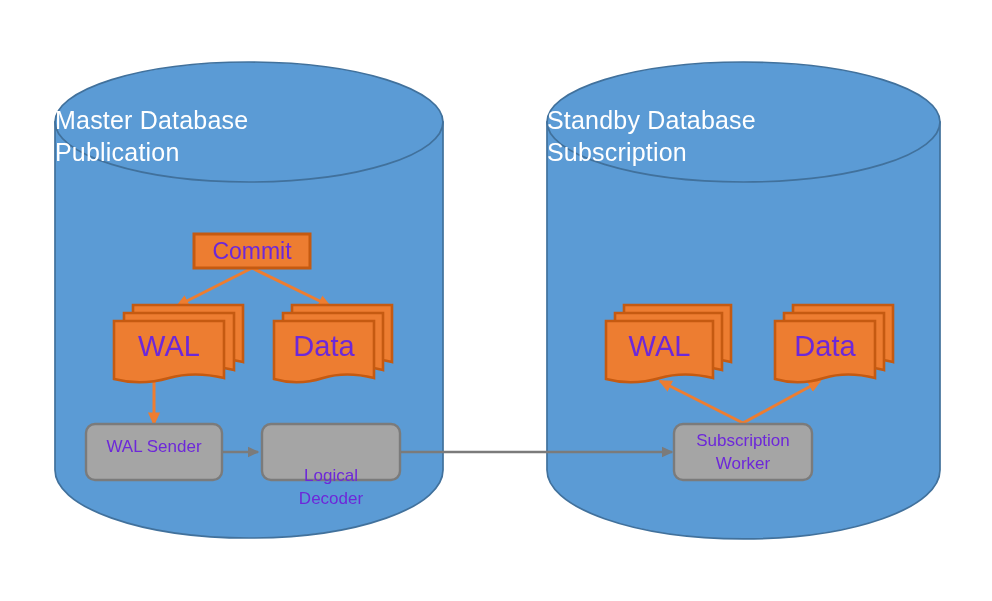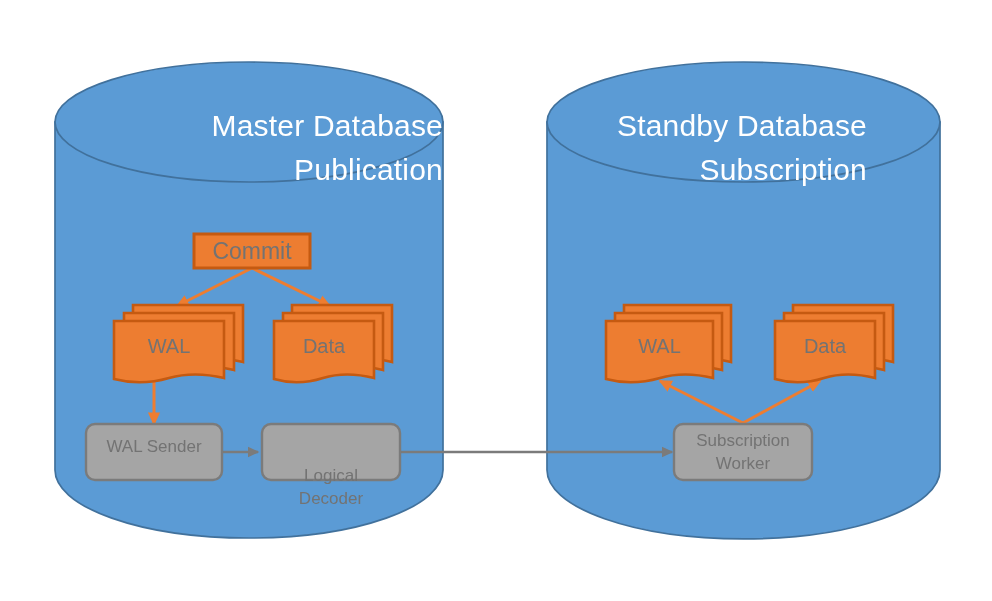--- a/index.html
+++ b/index.html
@@ -26,10 +26,10 @@
   }
   .db-title {
     position: absolute;
-    text-align: right;
+    text-align: left;
     color: #ffffff;
-    font-size: 30px;
-    line-height: 44px;
+    font-size: 25px;
+    line-height: 32px;
     letter-spacing: 0.2px;
     white-space: pre-line;
     font-family: "Liberation Sans", sans-serif;

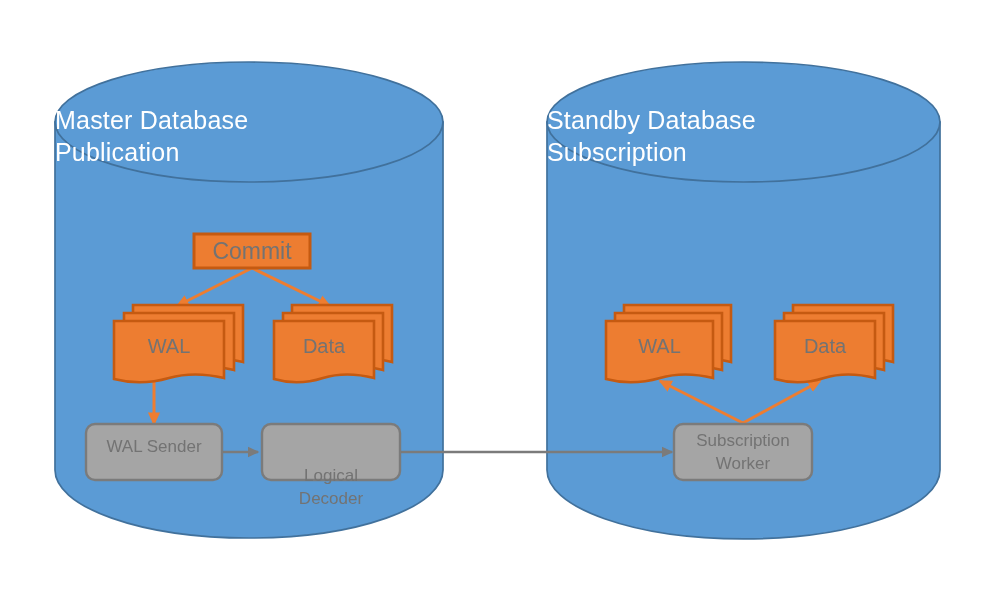--- a/index.html
+++ b/index.html
@@ -40,7 +40,7 @@
     align-items: center;
     justify-content: center;
     text-align: center;
-    color: #737373;
+    color: #6d28d9;
     white-space: pre-line;
     font-family: "Liberation Sans", sans-serif;
     pointer-events: none;

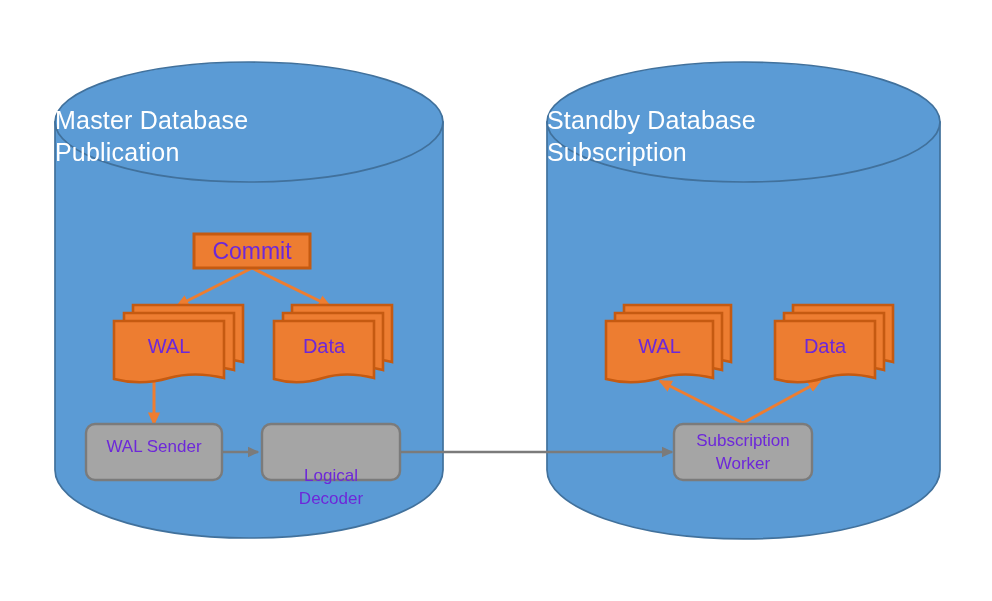--- a/index.html
+++ b/index.html
@@ -46,7 +46,7 @@
     pointer-events: none;
   }
   .label-commit { font-size: 23px; line-height: 27px; }
-  .label-doc    { font-size: 20px; line-height: 29px; }
+  .label-doc    { font-size: 29px; line-height: 29px; }
   .label-proc   { font-size: 17px; line-height: 23px; }
 </style>
 </head>

